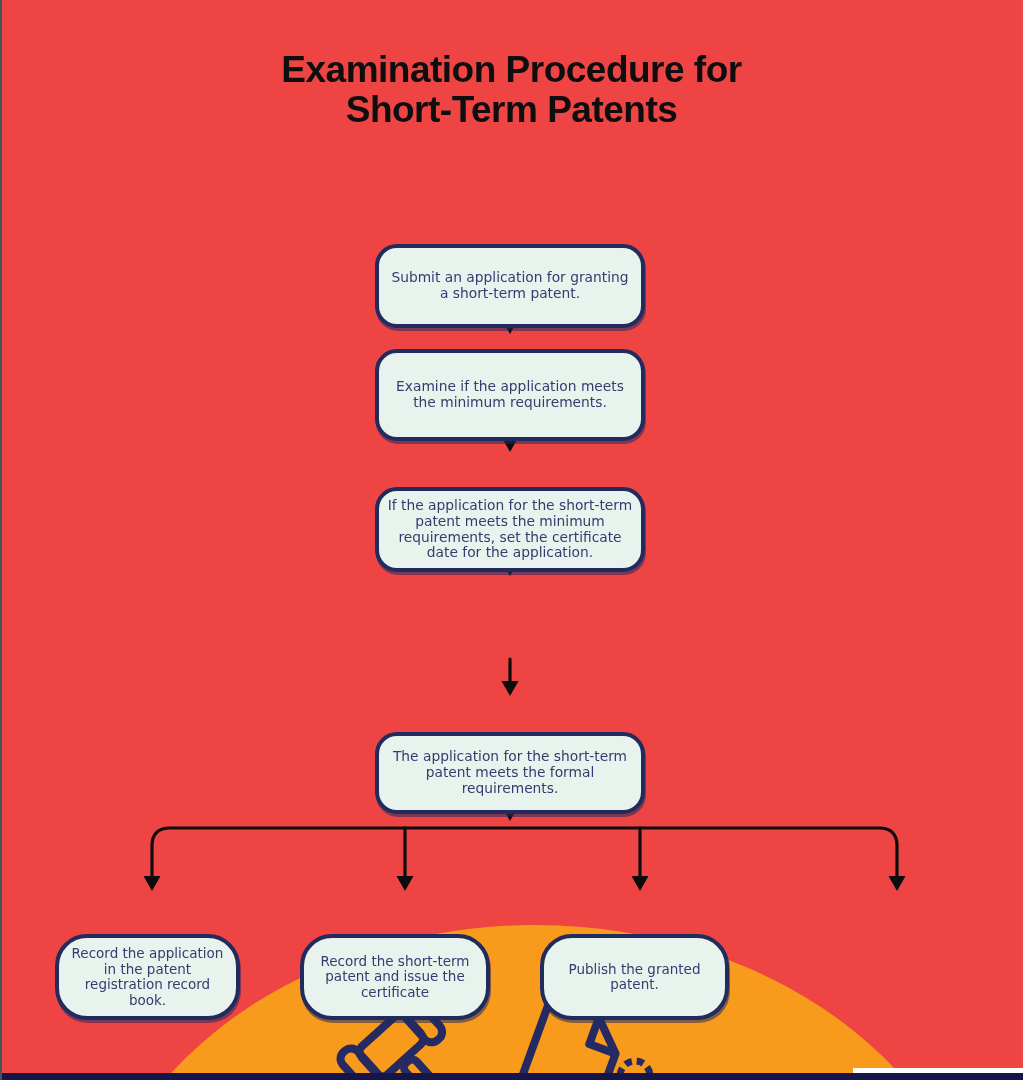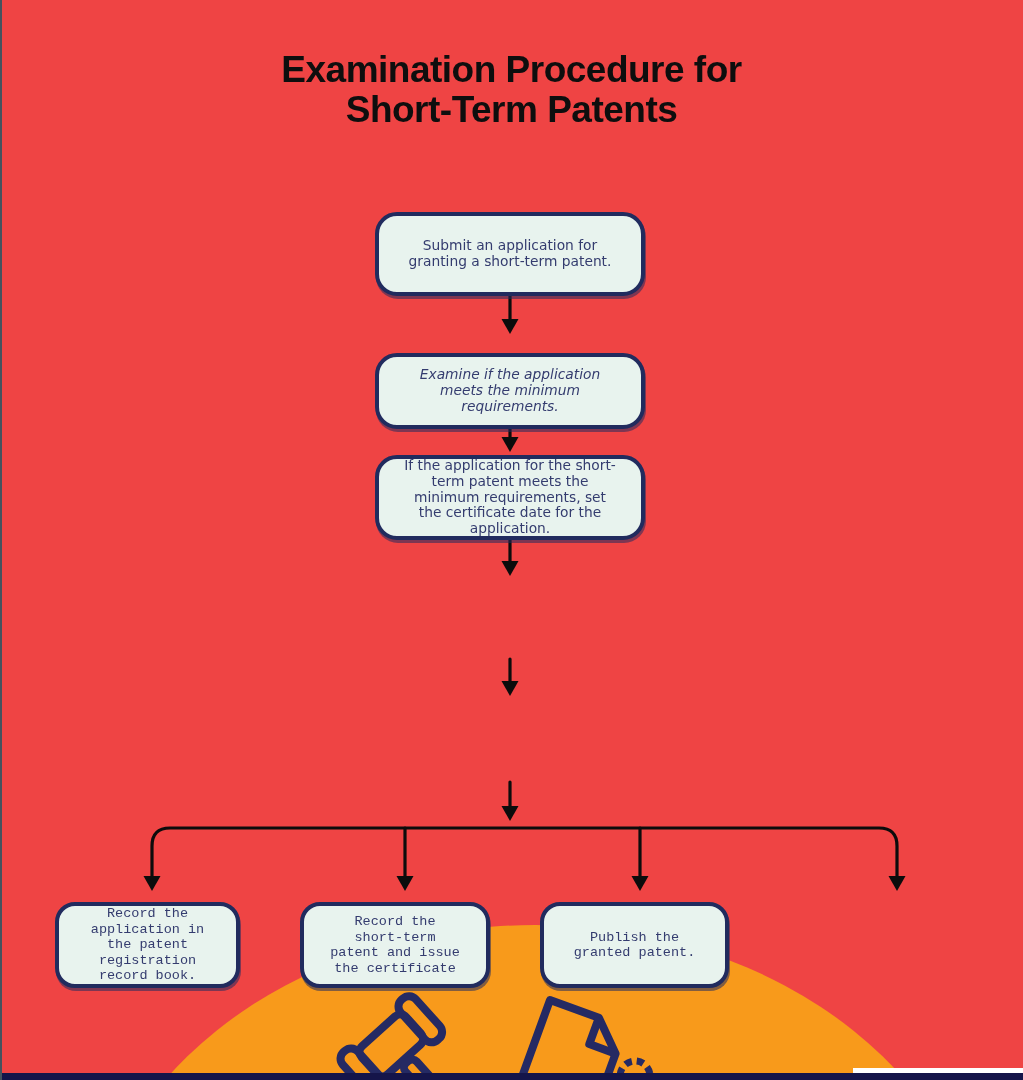--- a/index.html
+++ b/index.html
@@ -22,7 +22,7 @@
     box-shadow:1px 3px 0 rgba(33,43,94,.55);
     display:flex; align-items:center; justify-content:center;
     text-align:center; color:#343c6f;
-    padding:4px 24px; z-index:4;
+    padding:4px 8px; z-index:4;margin-top:32px;
   }
   .flow-box { left:375px; width:270px; font-size:13.8px; line-height:15.8px; }
   .branch-box { font-size:13.5px; line-height:15.5px; border-radius:20px;font-family:Liberation Mono, monospace; }

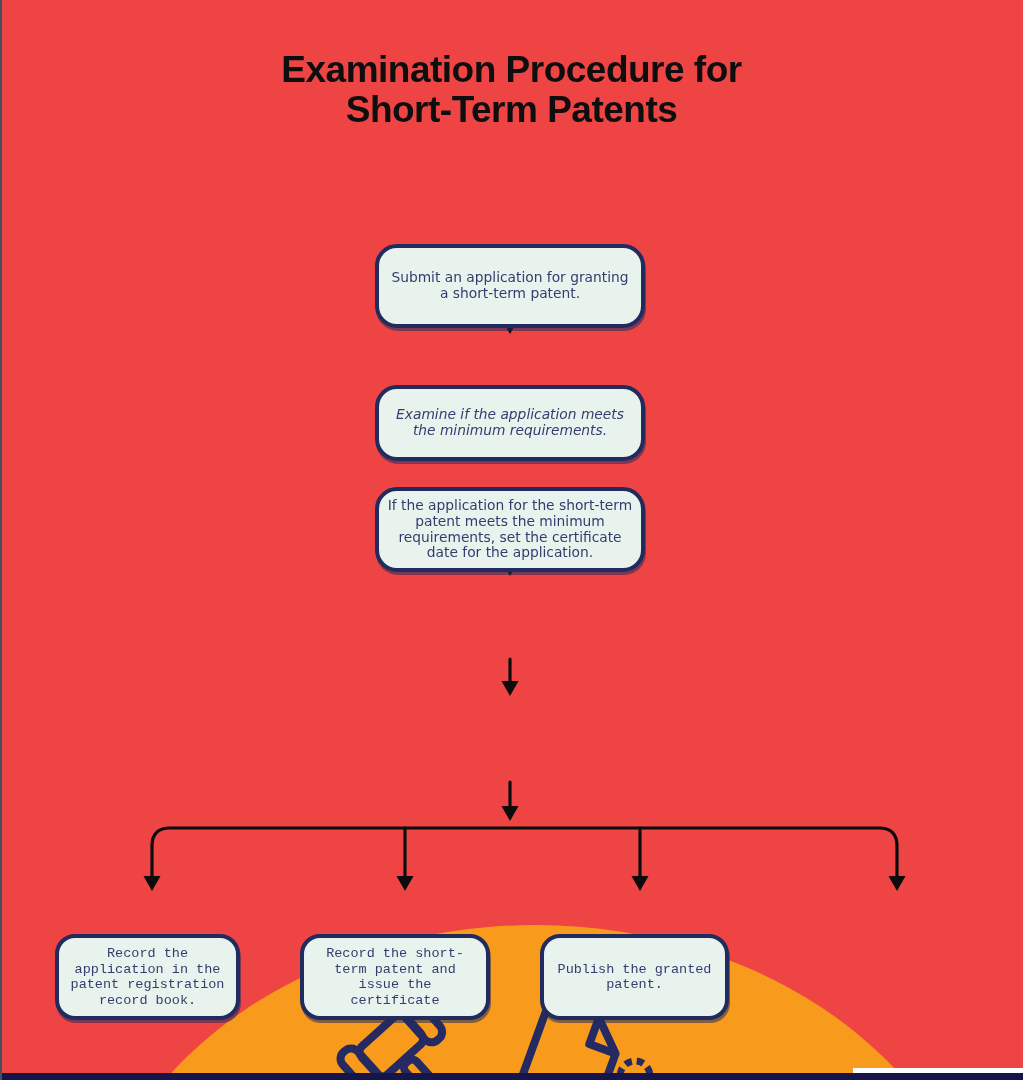--- a/index.html
+++ b/index.html
@@ -48,7 +48,7 @@
   <div class="node flow-box" style="top:212px; height:84px;">
     <span>Submit an application for granting a short-term patent.</span>
   </div>
-  <div class="node flow-box" style="top:353px; height:76px;font-style:italic;">
+  <div class="node flow-box" style="top:317px; height:92px;">
     <span>Examine if the application meets the minimum requirements.</span>
   </div>
   <div class="node flow-box" style="top:455px; height:85px;">

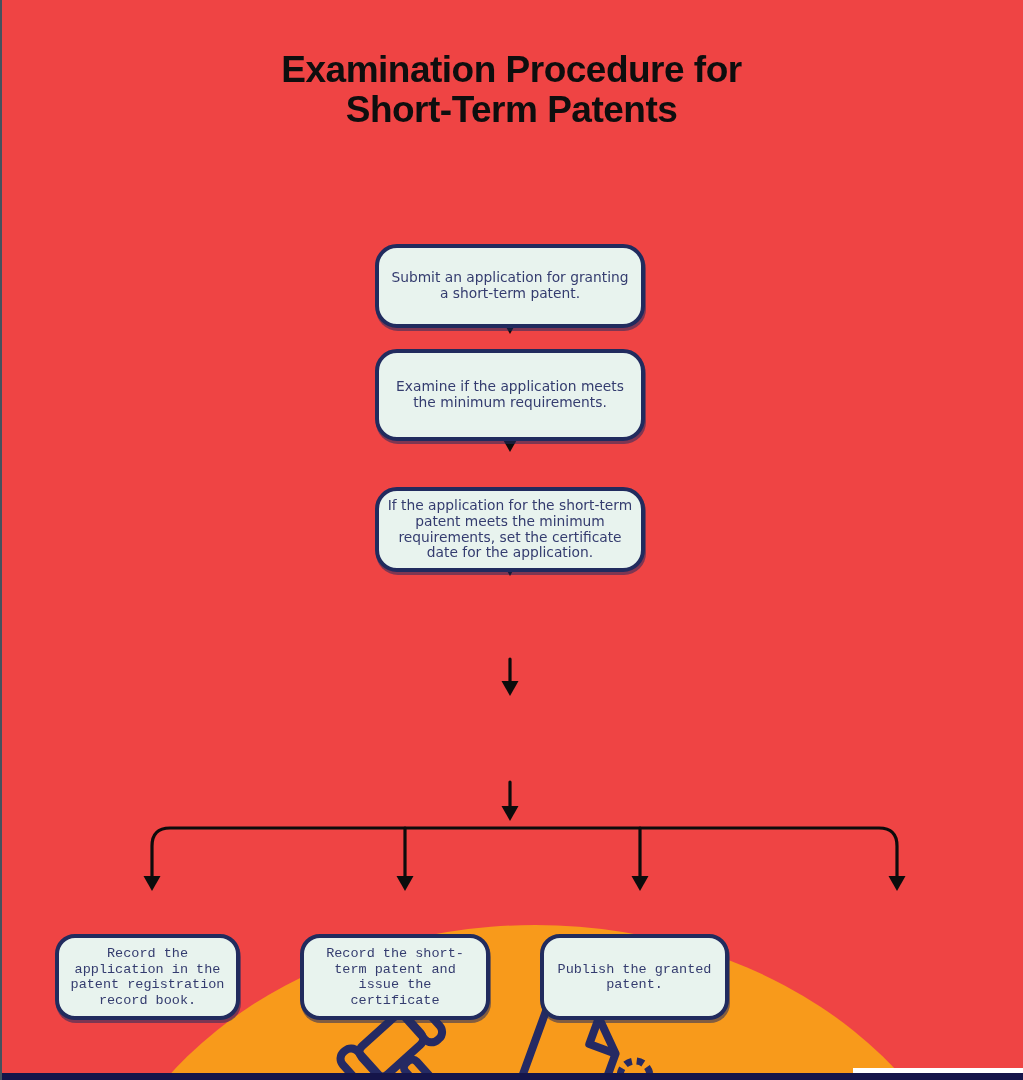--- a/index.html
+++ b/index.html
@@ -53,6 +53,9 @@
   </div>
   <div class="node flow-box" style="top:455px; height:85px;">
     <span>If the application for the short-term patent meets the minimum requirements, set the certificate date for the application.</span>
+  </div>
+  <div class="node flow-box" style="top:700px; height:82px;">
+    <span>The application for the short-term patent meets the formal requirements.</span>
   </div>
 
   <svg class="connectors" width="1023" height="1080" viewBox="0 0 1023 1080">

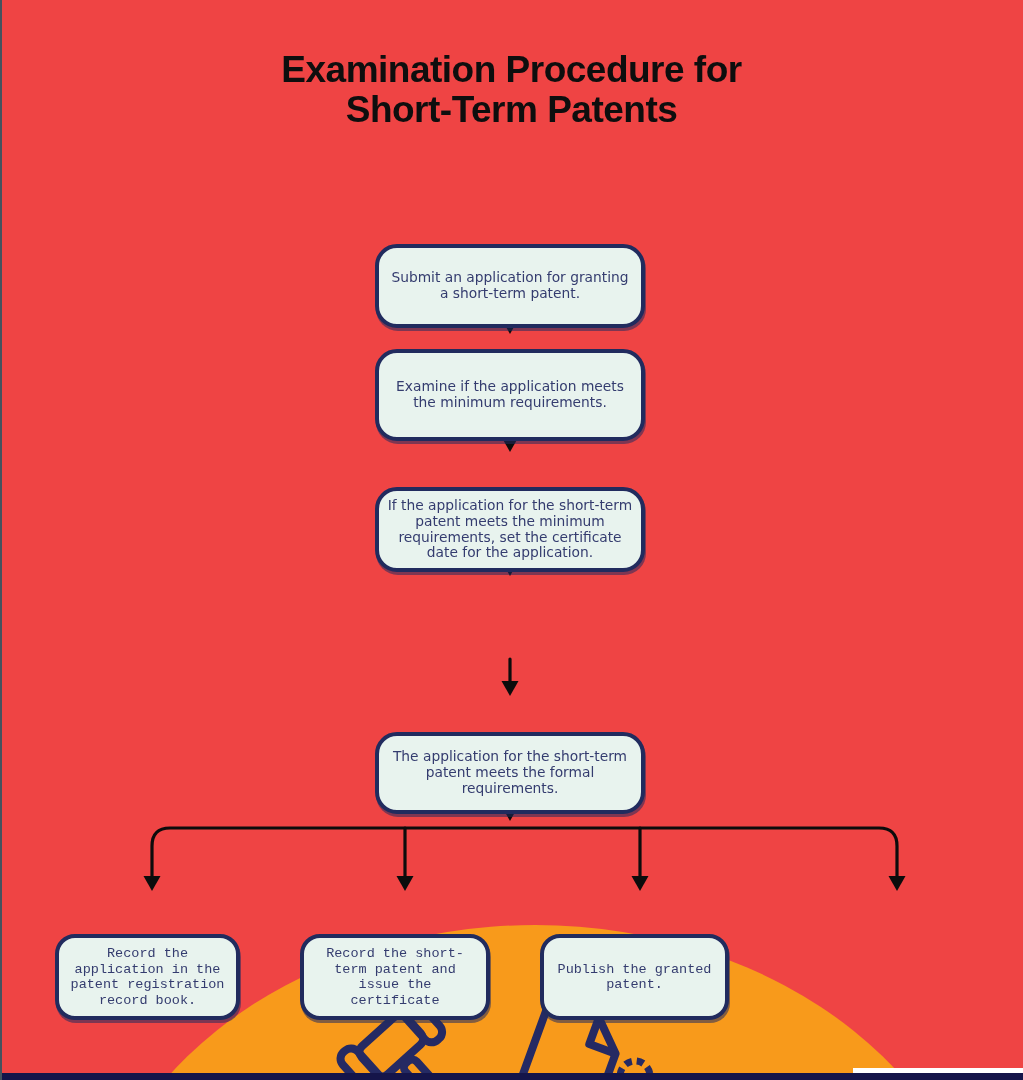--- a/index.html
+++ b/index.html
@@ -25,7 +25,7 @@
     padding:4px 8px; z-index:4;margin-top:32px;
   }
   .flow-box { left:375px; width:270px; font-size:13.8px; line-height:15.8px; }
-  .branch-box { font-size:13.5px; line-height:15.5px; border-radius:20px;font-family:Liberation Mono, monospace; }
+  .branch-box { font-size:13.5px; line-height:15.5px; border-radius:32px; }
   svg.connectors { position:absolute; left:0; top:0; z-index:2; pointer-events:none; }
   .dome {
     position:absolute; left:85px; top:925px; width:900px; height:720px;

